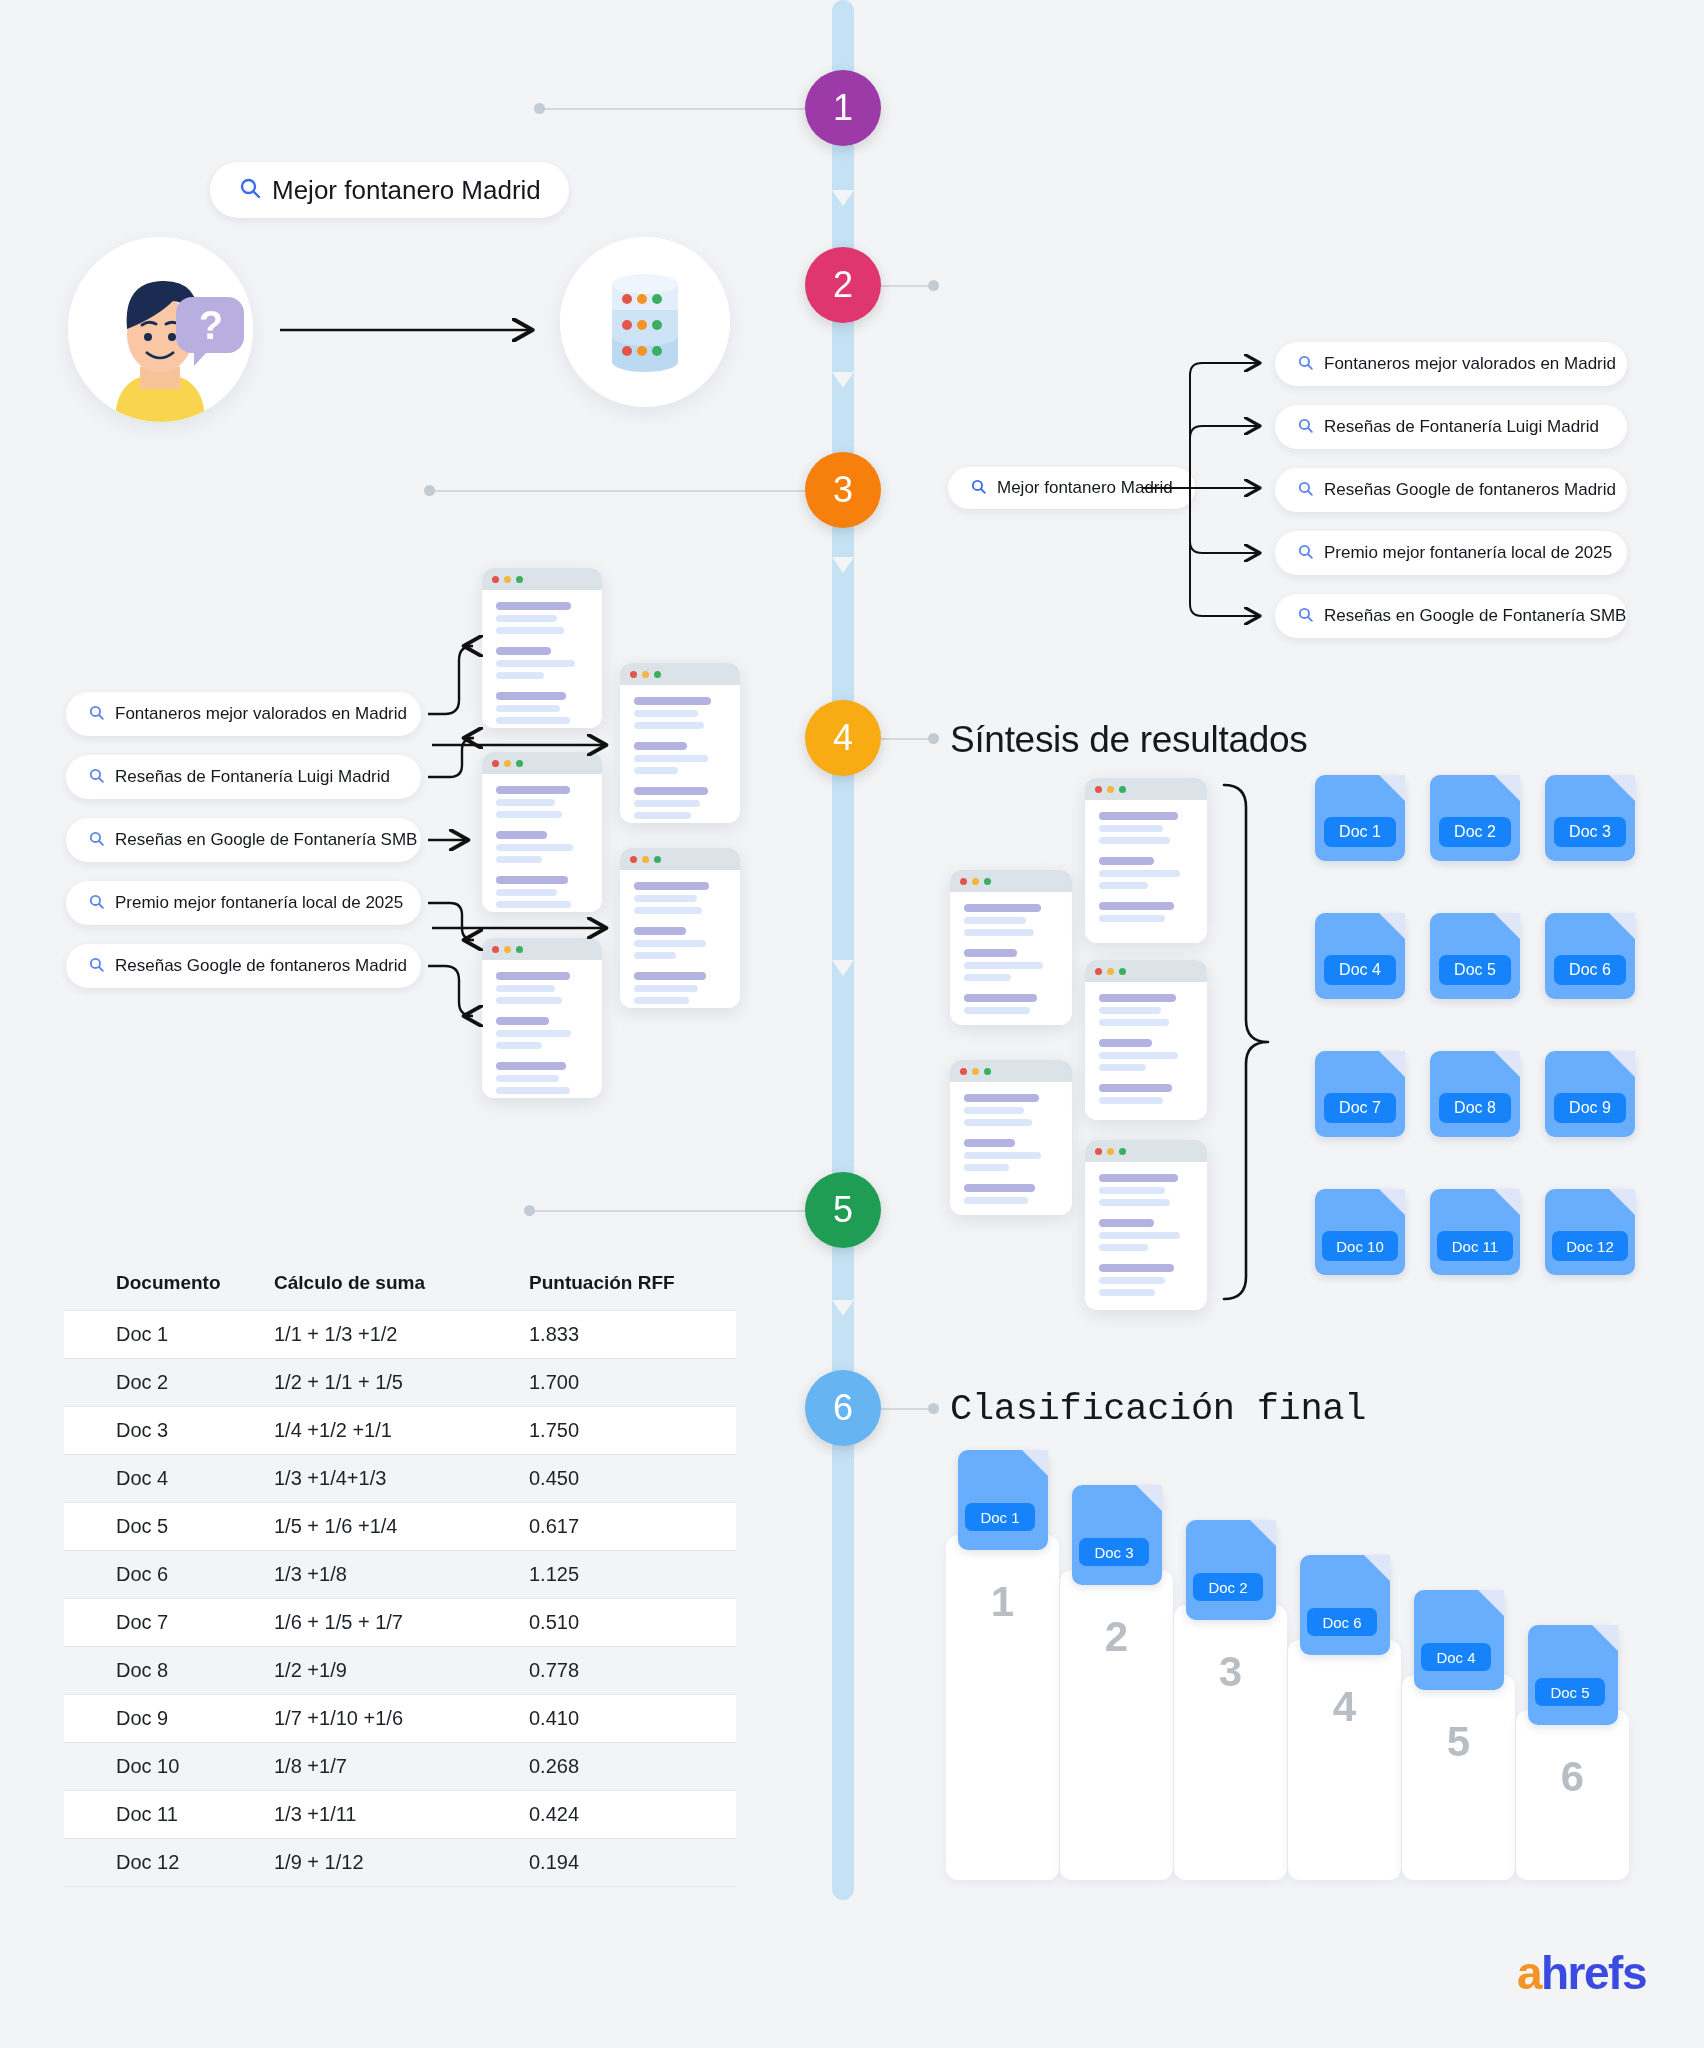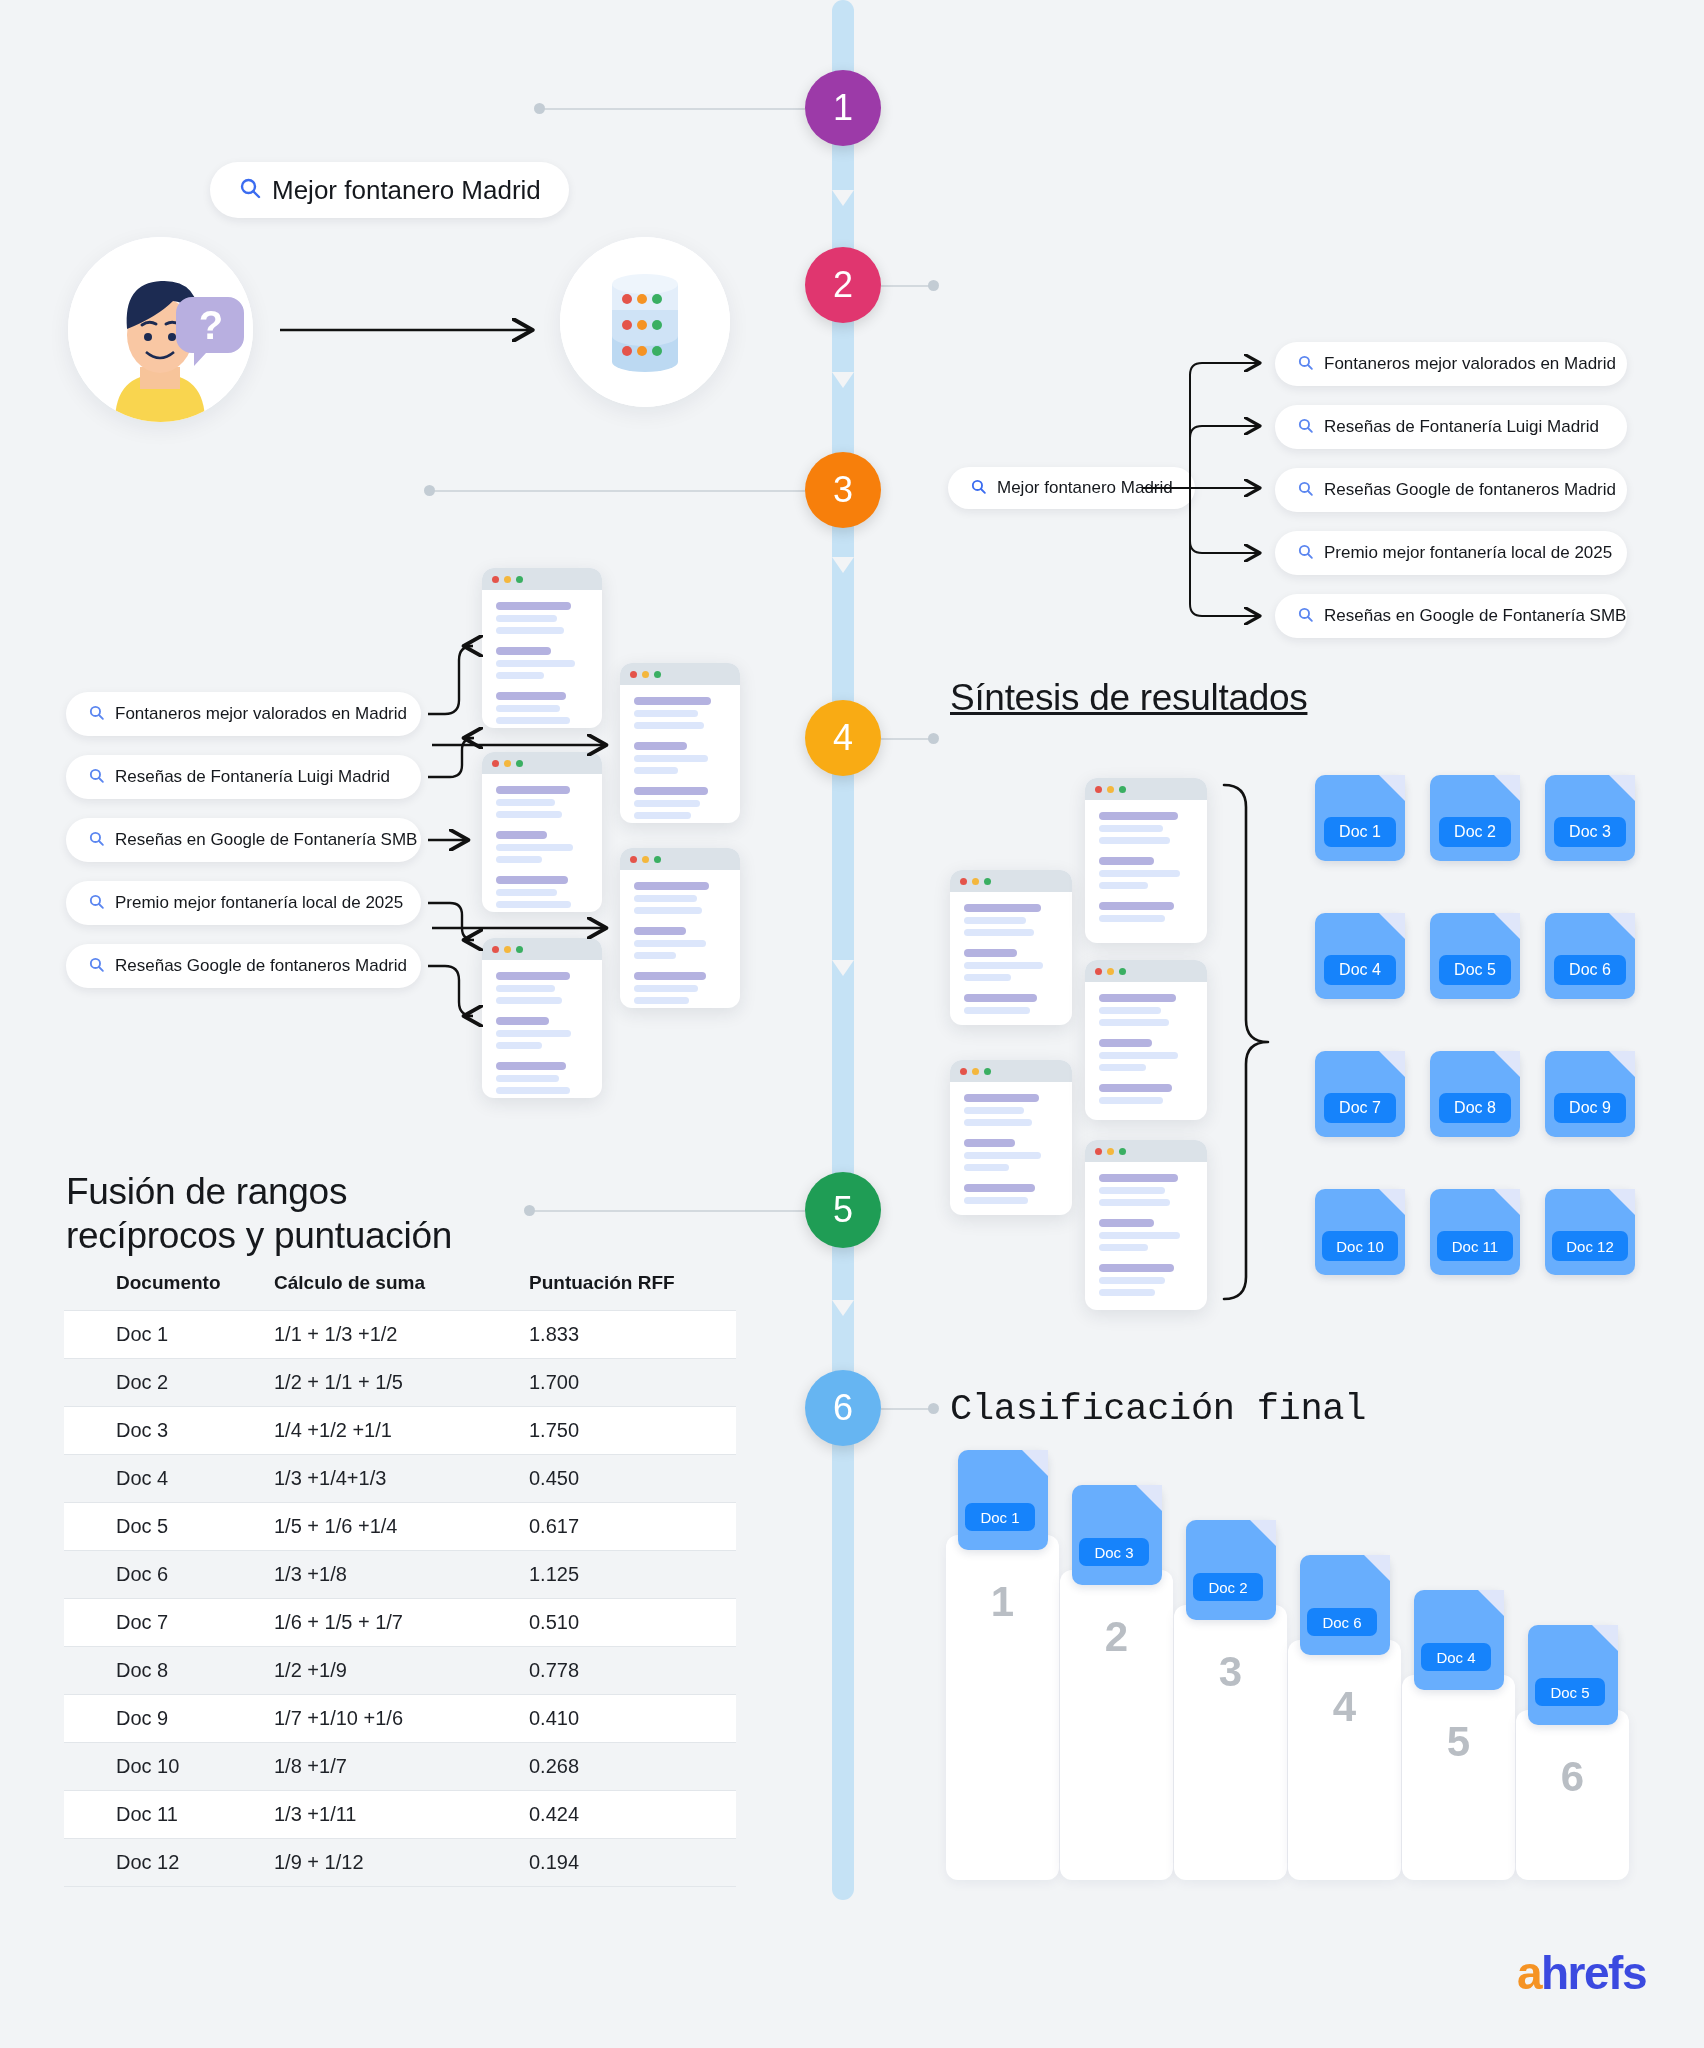--- a/index.html
+++ b/index.html
@@ -442,7 +442,7 @@
   </div>
   <div class="connector" style="left:881px; top:738px; width:52px;"></div>
   <div class="connector-dot" style="left:928px; top:733px;"></div>
-  <div class="heading" style="left:950px; top:676px;text-decoration:underline;">Síntesis de resultados</div>
+  <div class="heading" style="left:950px; top:718px;">Síntesis de resultados</div>
 
   <div class="browser" style="left:950px; top:870px; width:122px; height:155px;">
     <div class="bar">

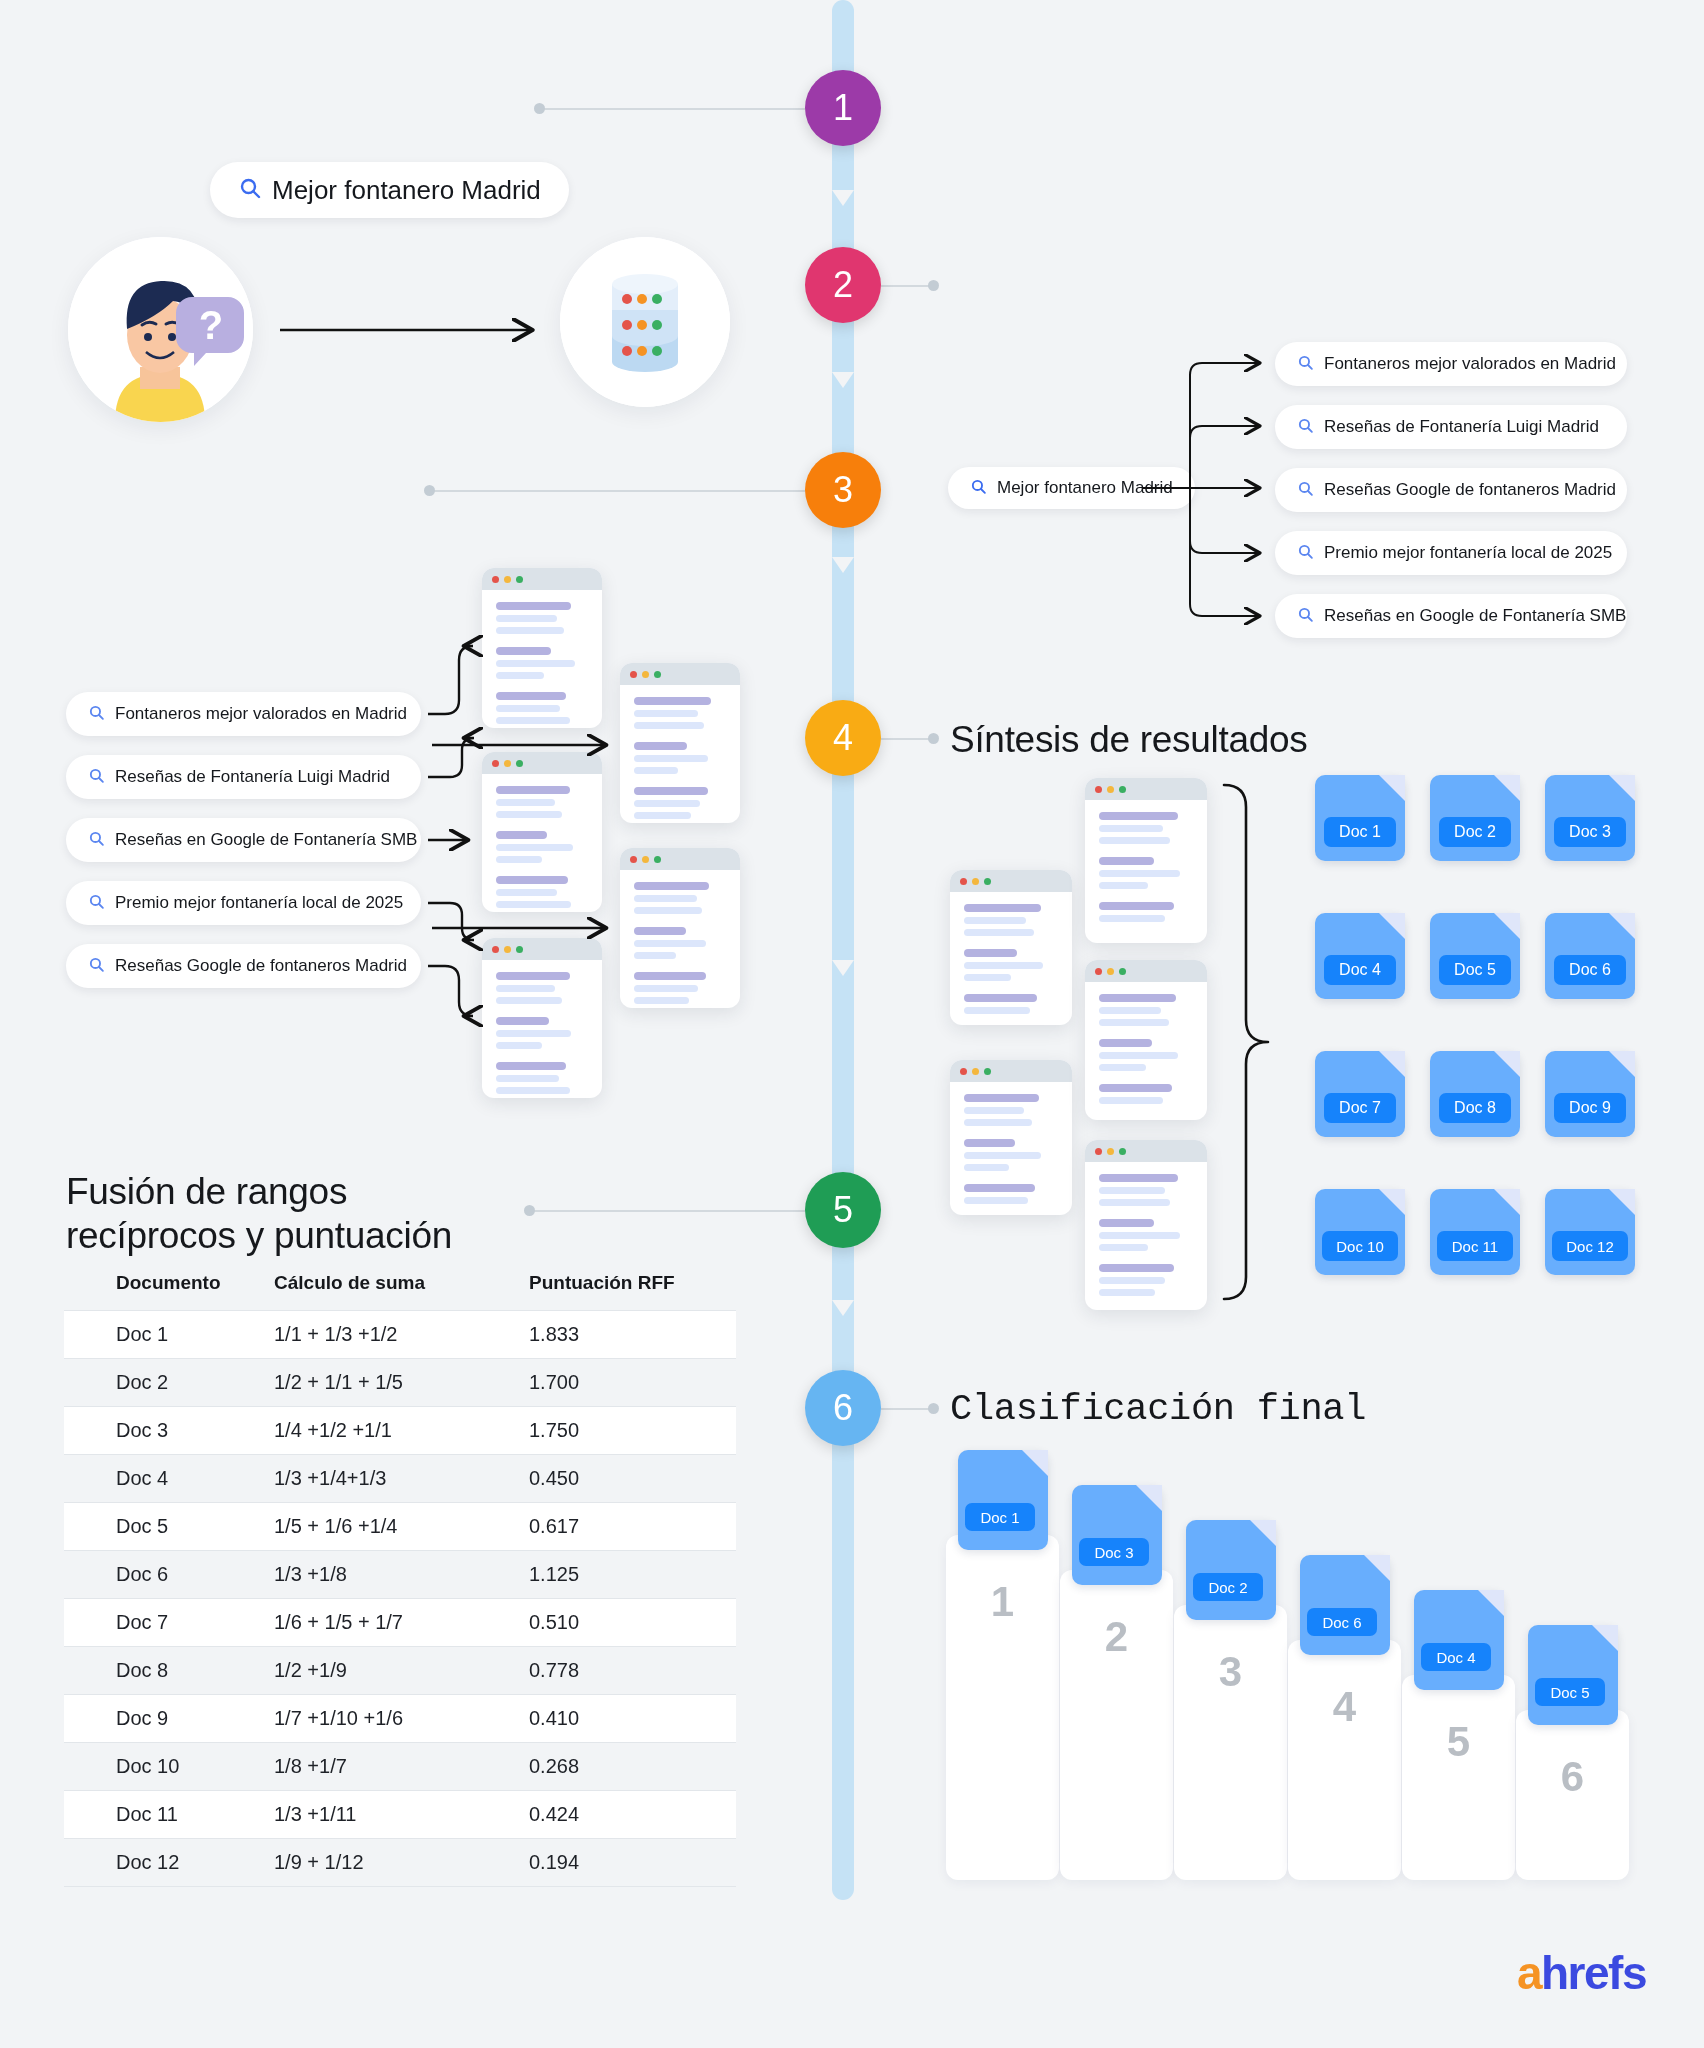--- a/index.html
+++ b/index.html
@@ -618,8 +618,6 @@
   </div>
   <div class="connector" style="left:530px; top:1210px; width:275px;"></div>
   <div class="connector-dot" style="left:524px; top:1205px;"></div>
-  <div class="heading" style="left:66px; top:1170px;">Fusión de rangos
-recíprocos y puntuación</div>
 
   <table class="rrf-table">
     <thead>

